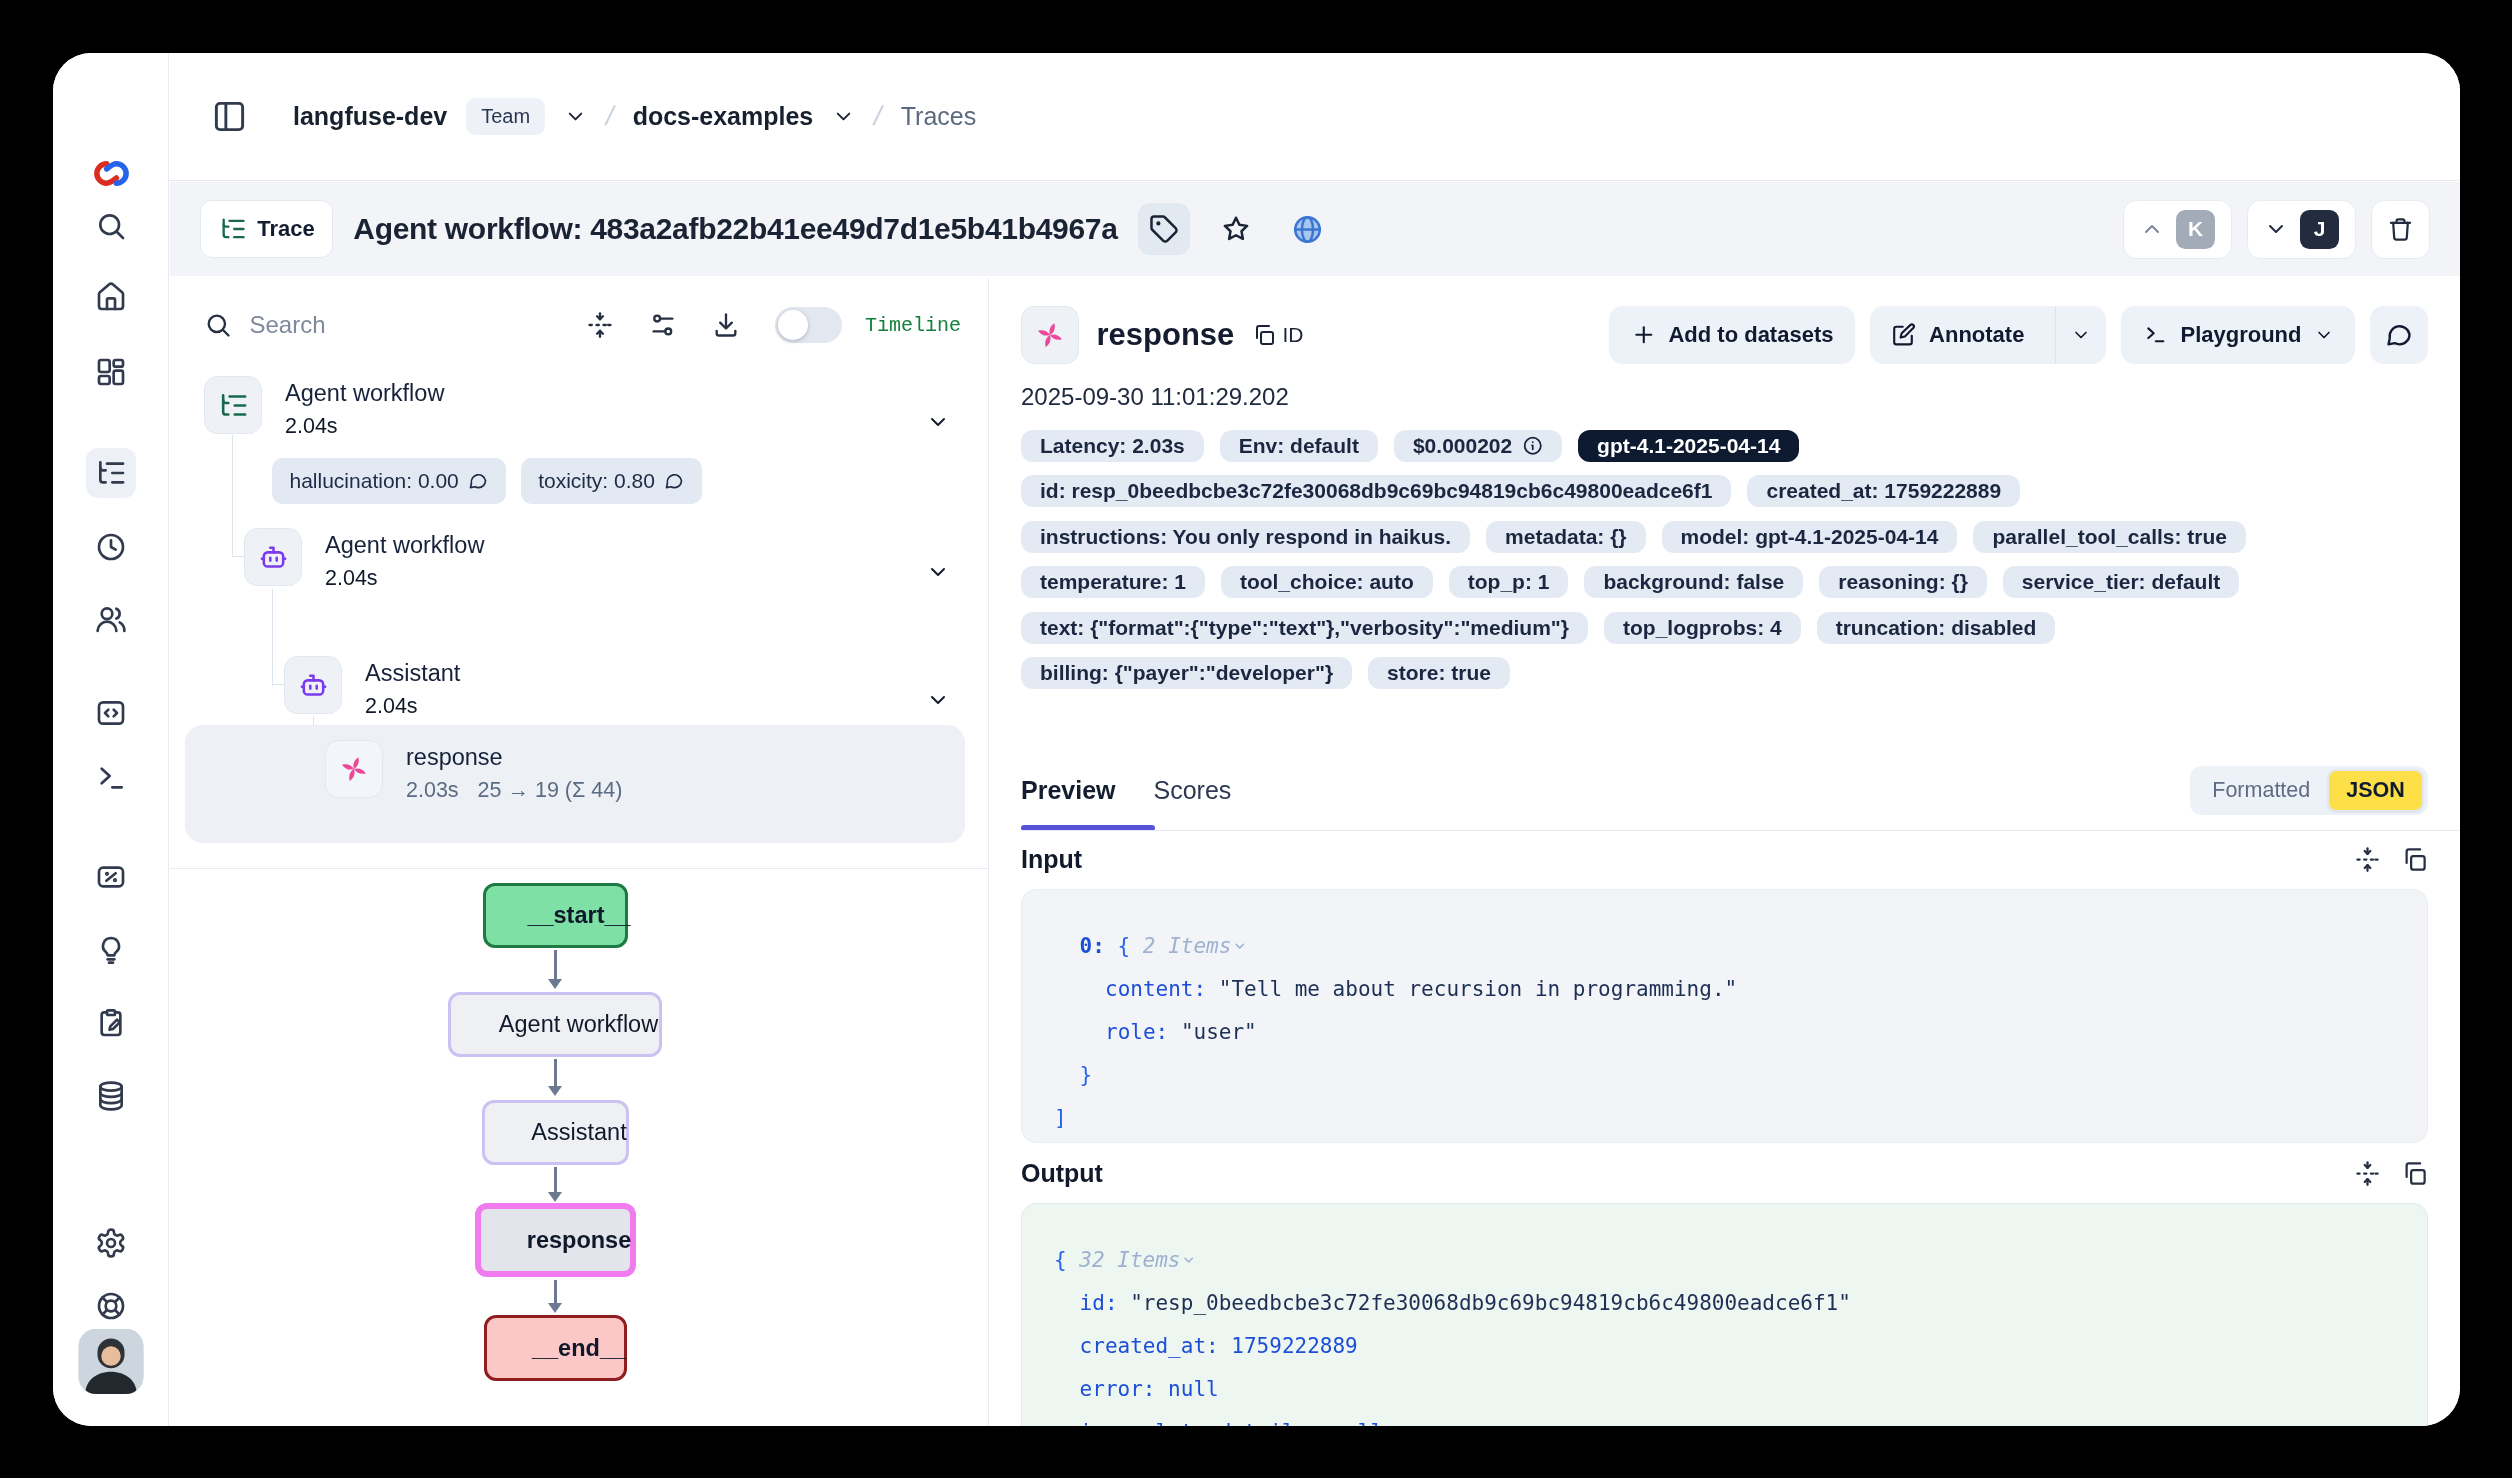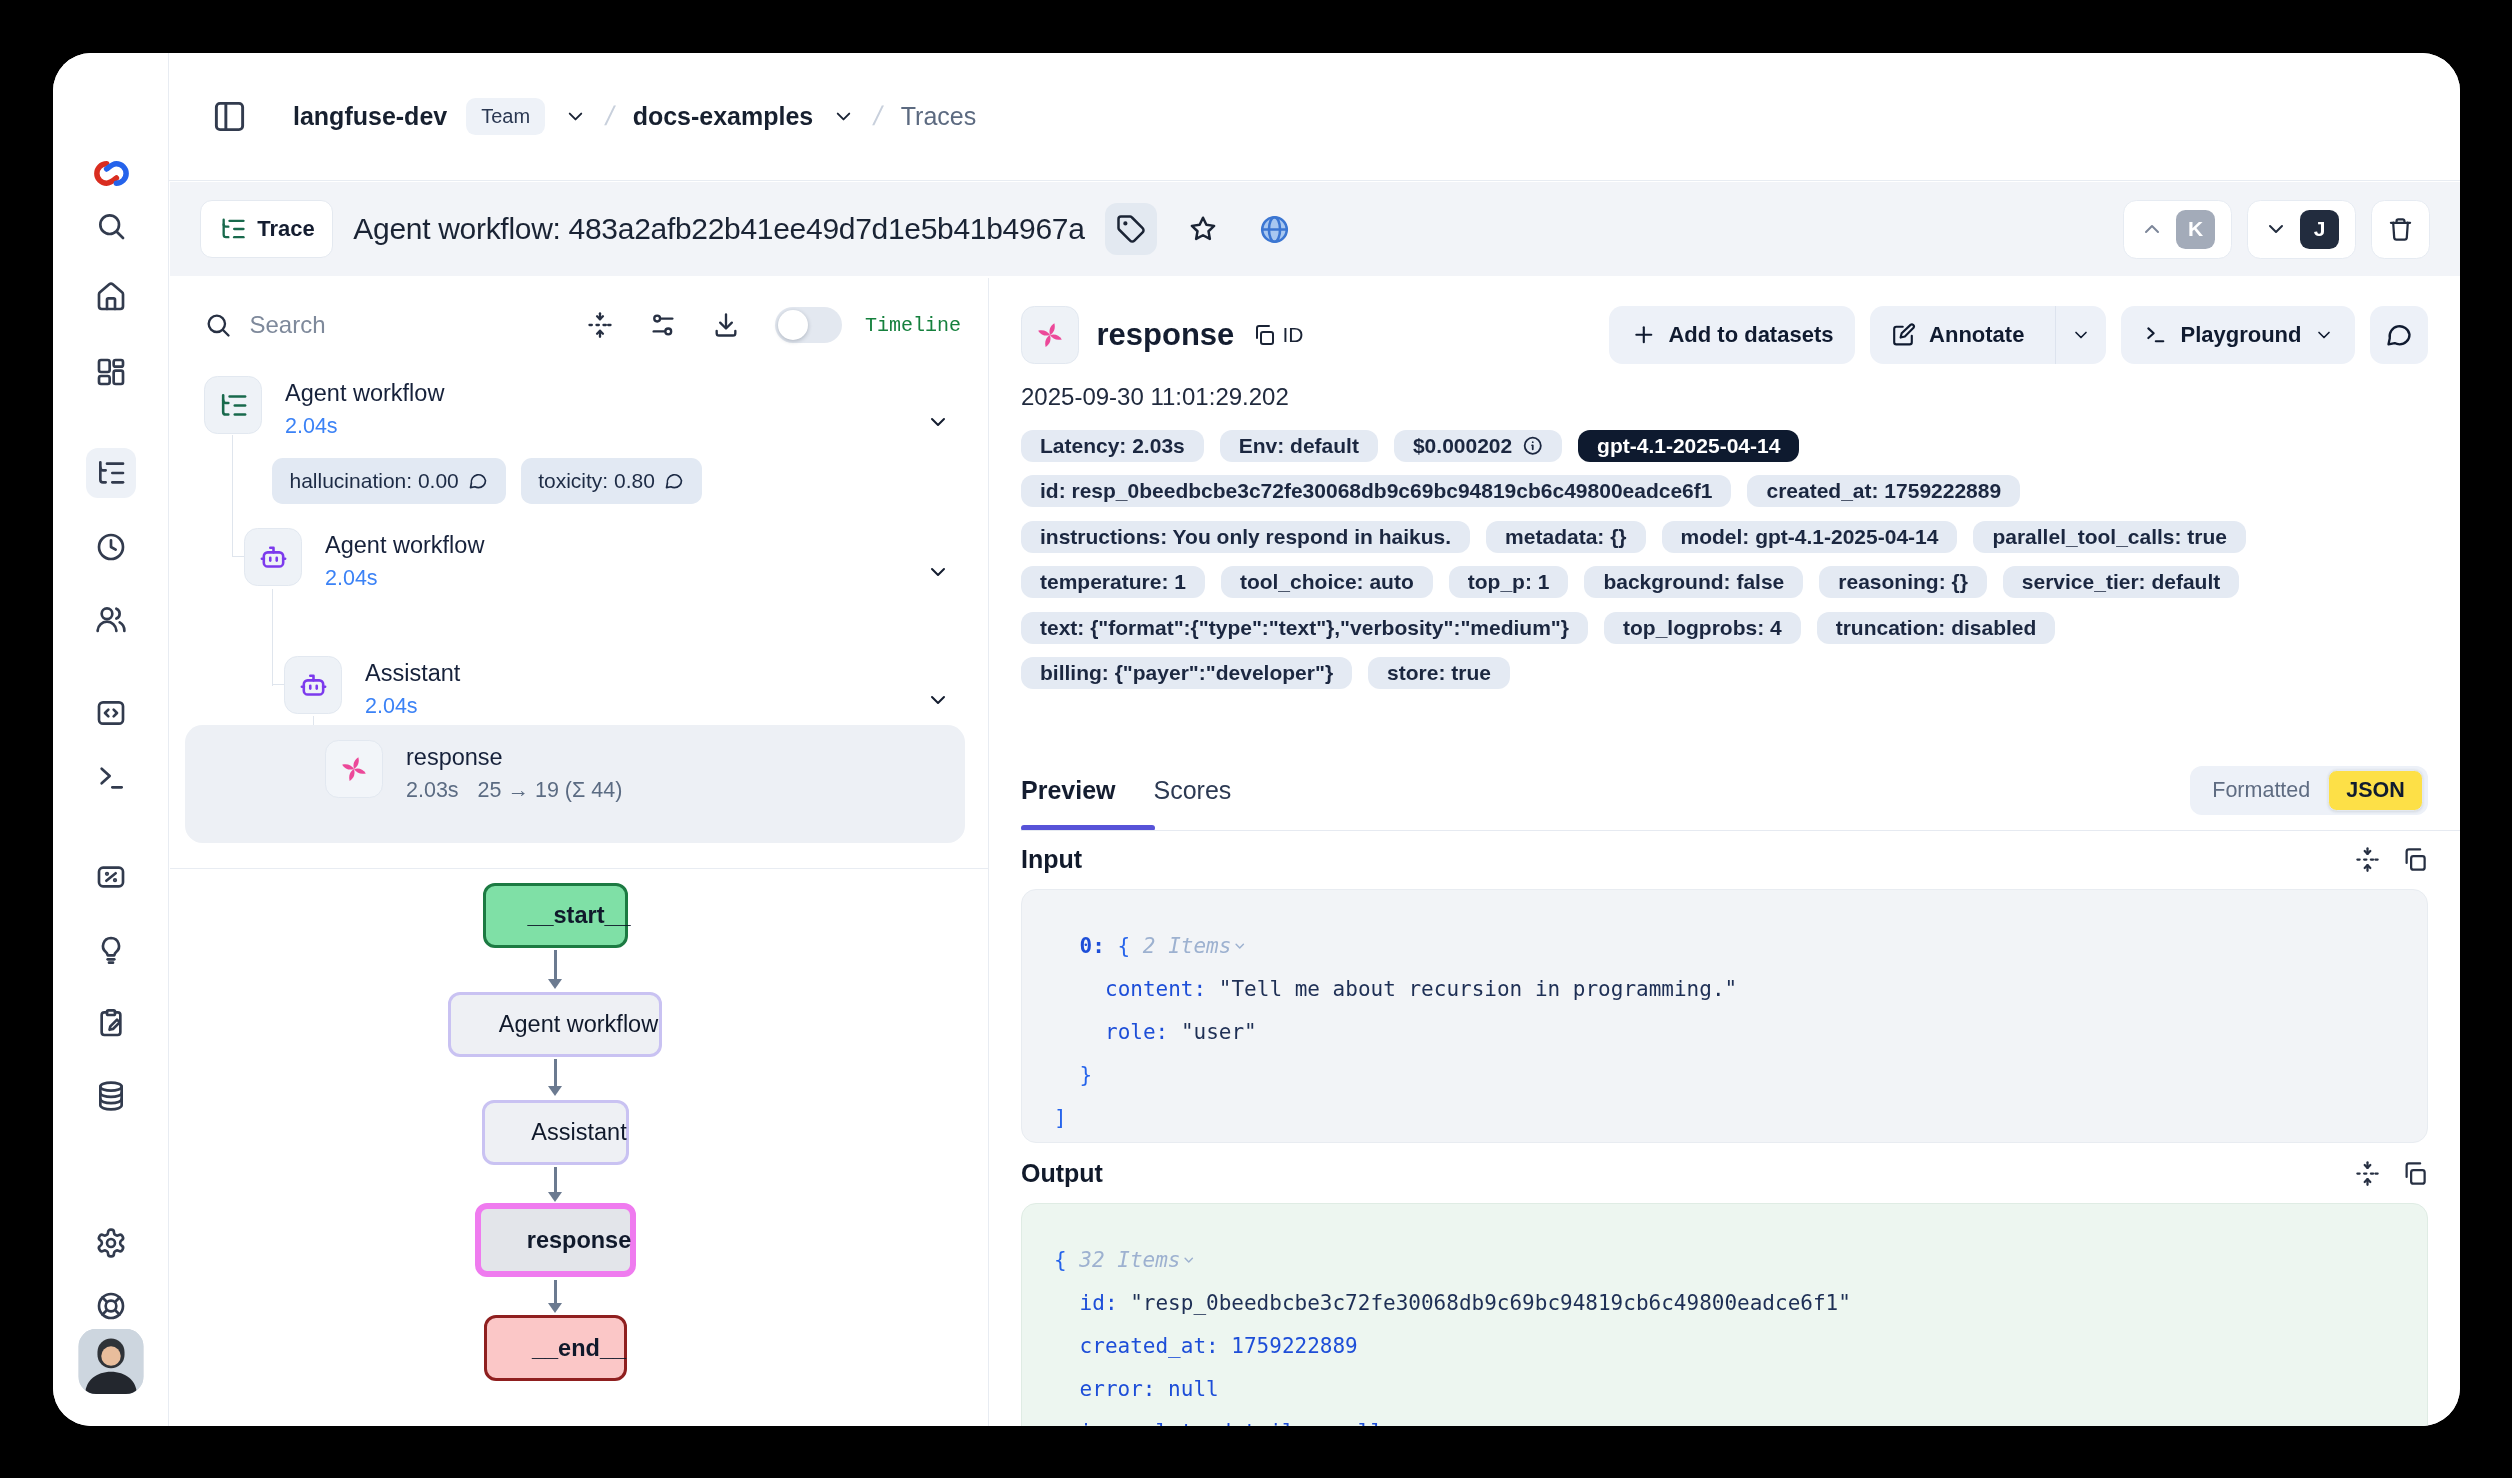--- a/index.html
+++ b/index.html
@@ -30,7 +30,7 @@
   .trace-pill { display:flex; align-items:center; gap:10.8px; background:#fff; border:1.3px solid #e4e9f0; border-radius:12px; height:58px; padding:0 17.5px; color:#18694c; }
   .trace-pill svg { width:28px; height:28px; }
   .trace-pill span { font-size:22px; font-weight:600; color:#141d30; }
-  .trace-title { font-size:30px; font-weight:400; color:#1a2334; letter-spacing:-0.3px; }
+  .trace-title { font-size:30px; font-weight:700; color:#1a2334; letter-spacing:-0.3px; }
   .tb-icon { width:52px; height:52px; display:flex; align-items:center; justify-content:center; color:#1b2435; border-radius:12px; }
   .tb-icon svg { width:30px; height:30px; }
   .tb-icon.hovered { background:#e3e9f1; }

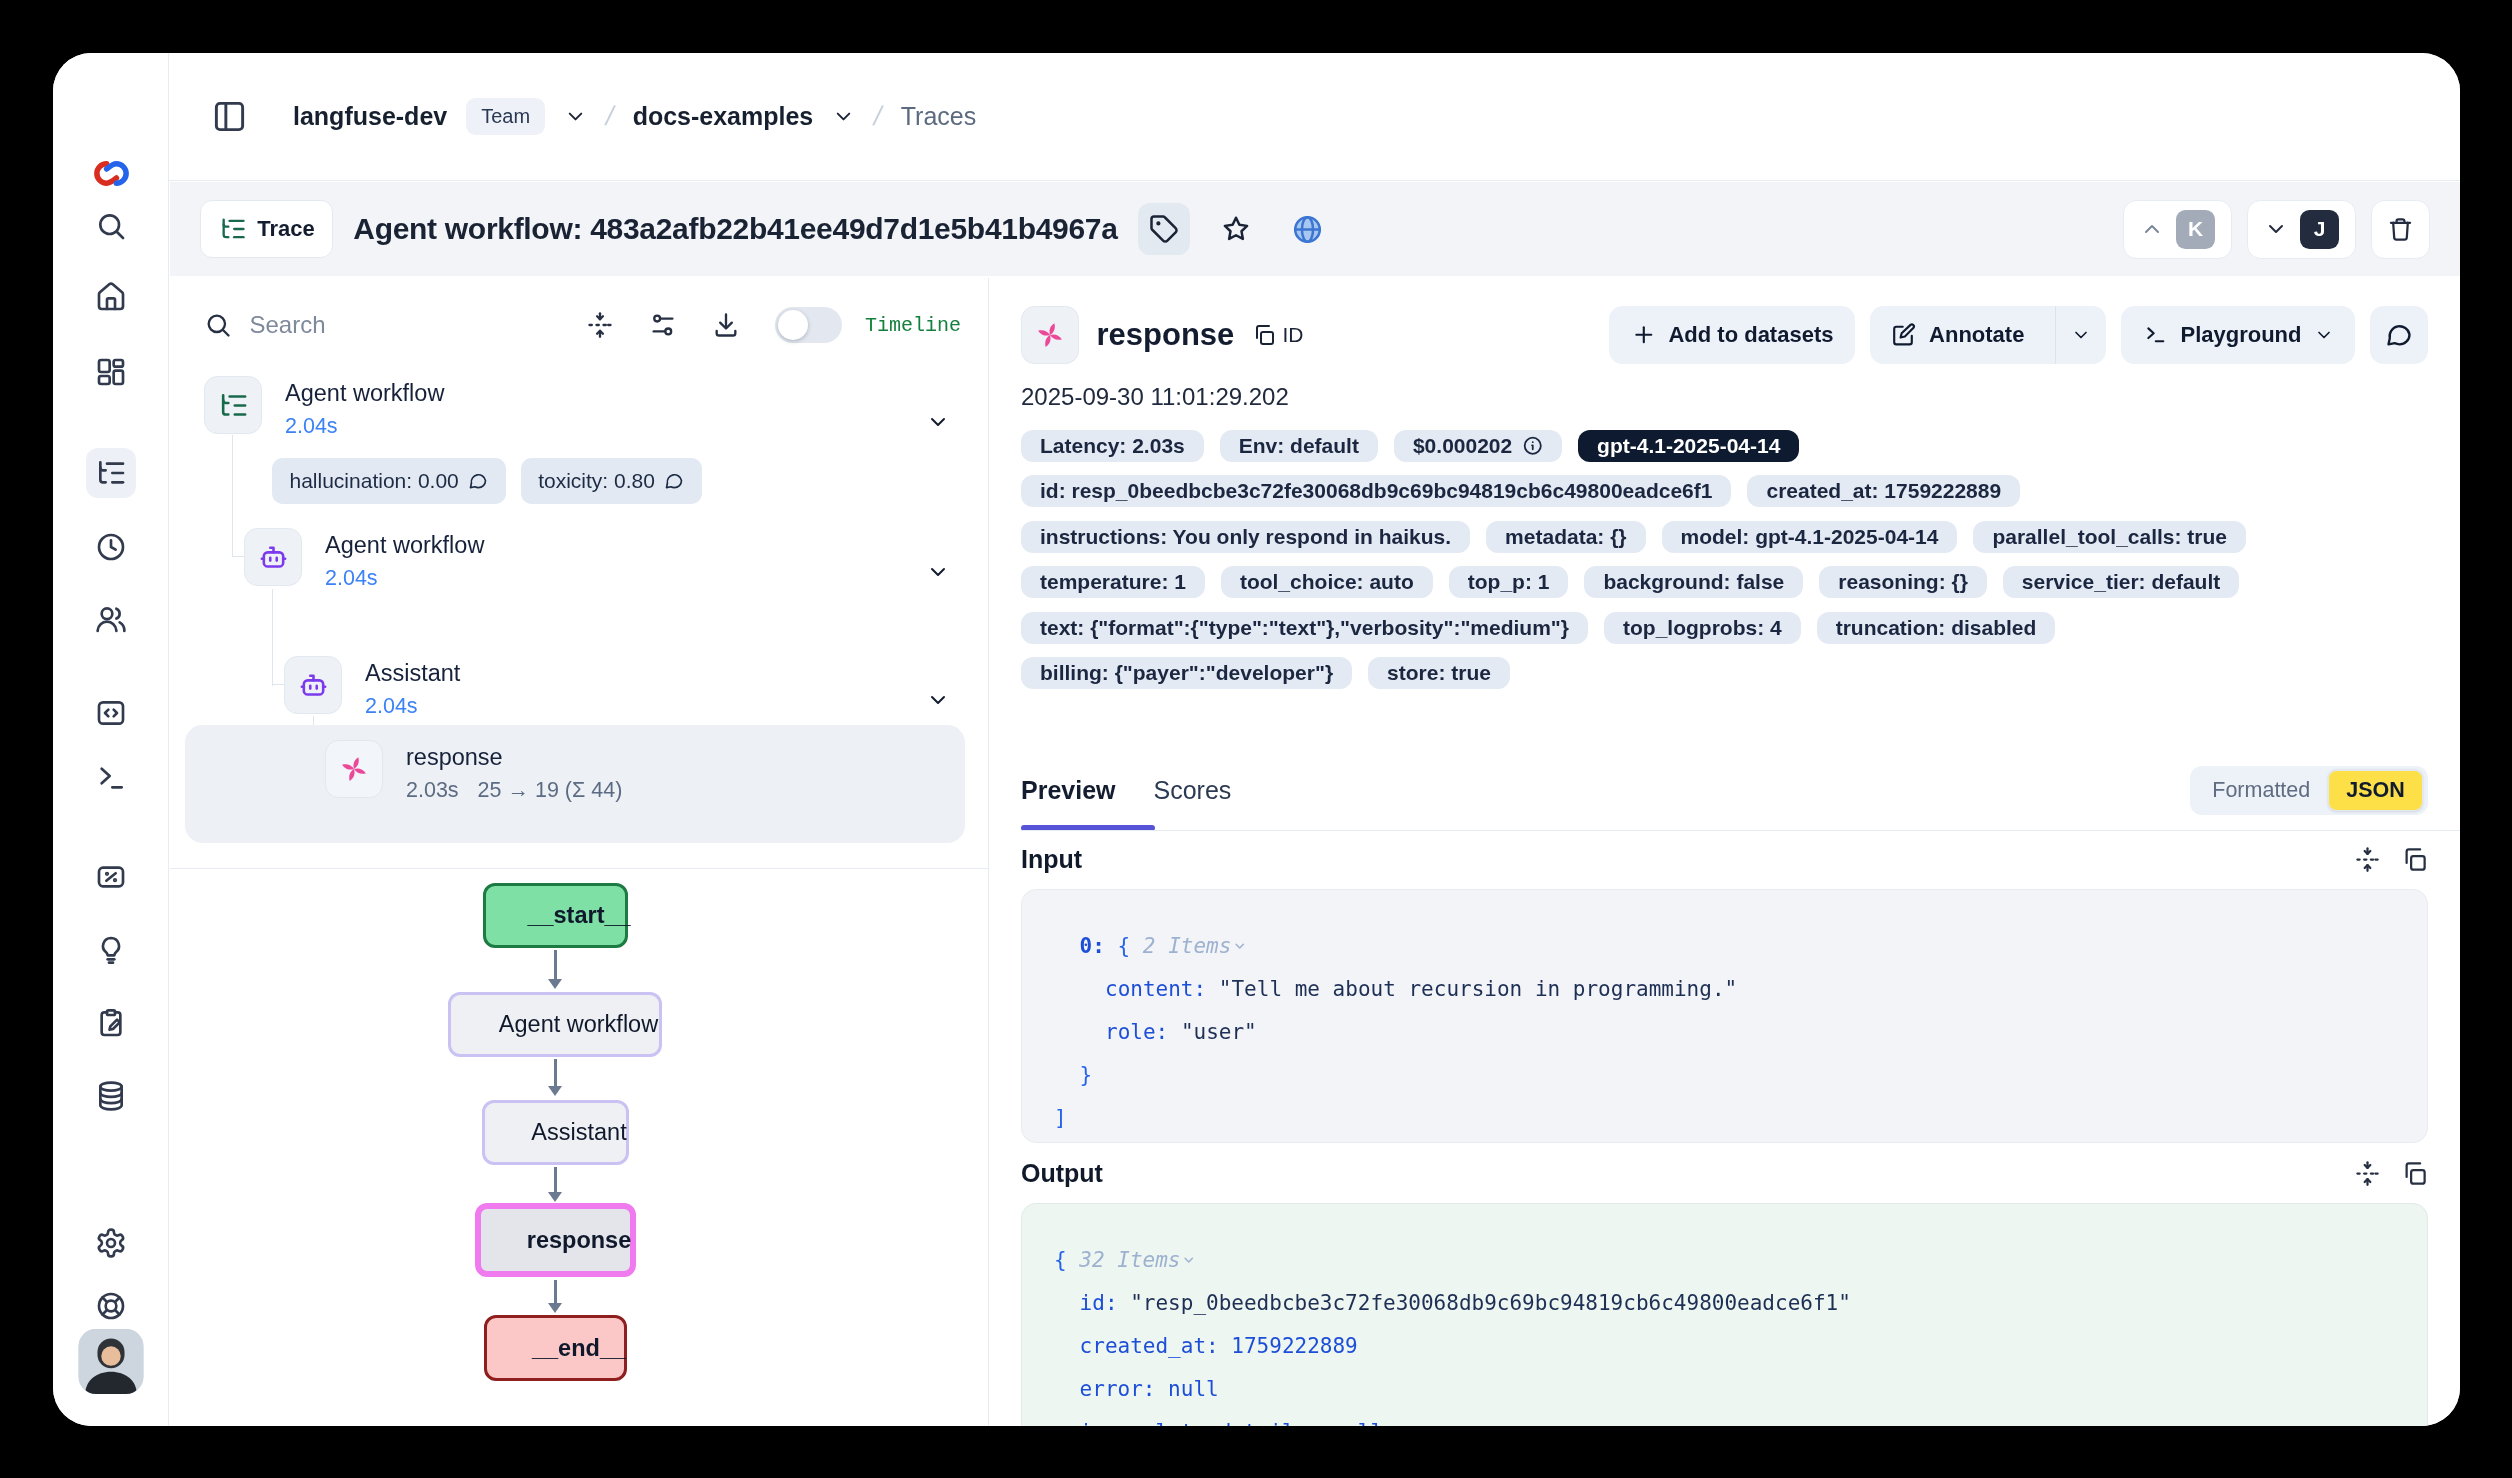--- a/index.html
+++ b/index.html
@@ -61,7 +61,7 @@
   .icbox svg { width:31px; height:31px; }
   .trow { position:absolute; display:flex; gap:23px; align-items:flex-start; }
   .tlabel { font-size:23.5px; font-weight:500; color:#16213a; line-height:1.45; }
-  .tdur { font-size:21.5px; color:#3b82f6; margin-top:4px; }
+  .tdur { font-size:21.5px; color:#0f172a; margin-top:4px; }
   .tchev { position:absolute; right:38px; color:#141d30; } .tchev svg { width:24px; height:24px; }
   .scorewrap { position:absolute; top:180px; left:102px; display:flex; gap:15px; }
   .scorepill { display:flex; align-items:center; gap:9.4px; background:#e2e9f3; border-radius:10.8px; height:46px; padding:0 17.5px; font-size:21px; font-weight:500; color:#1d2b45; }

